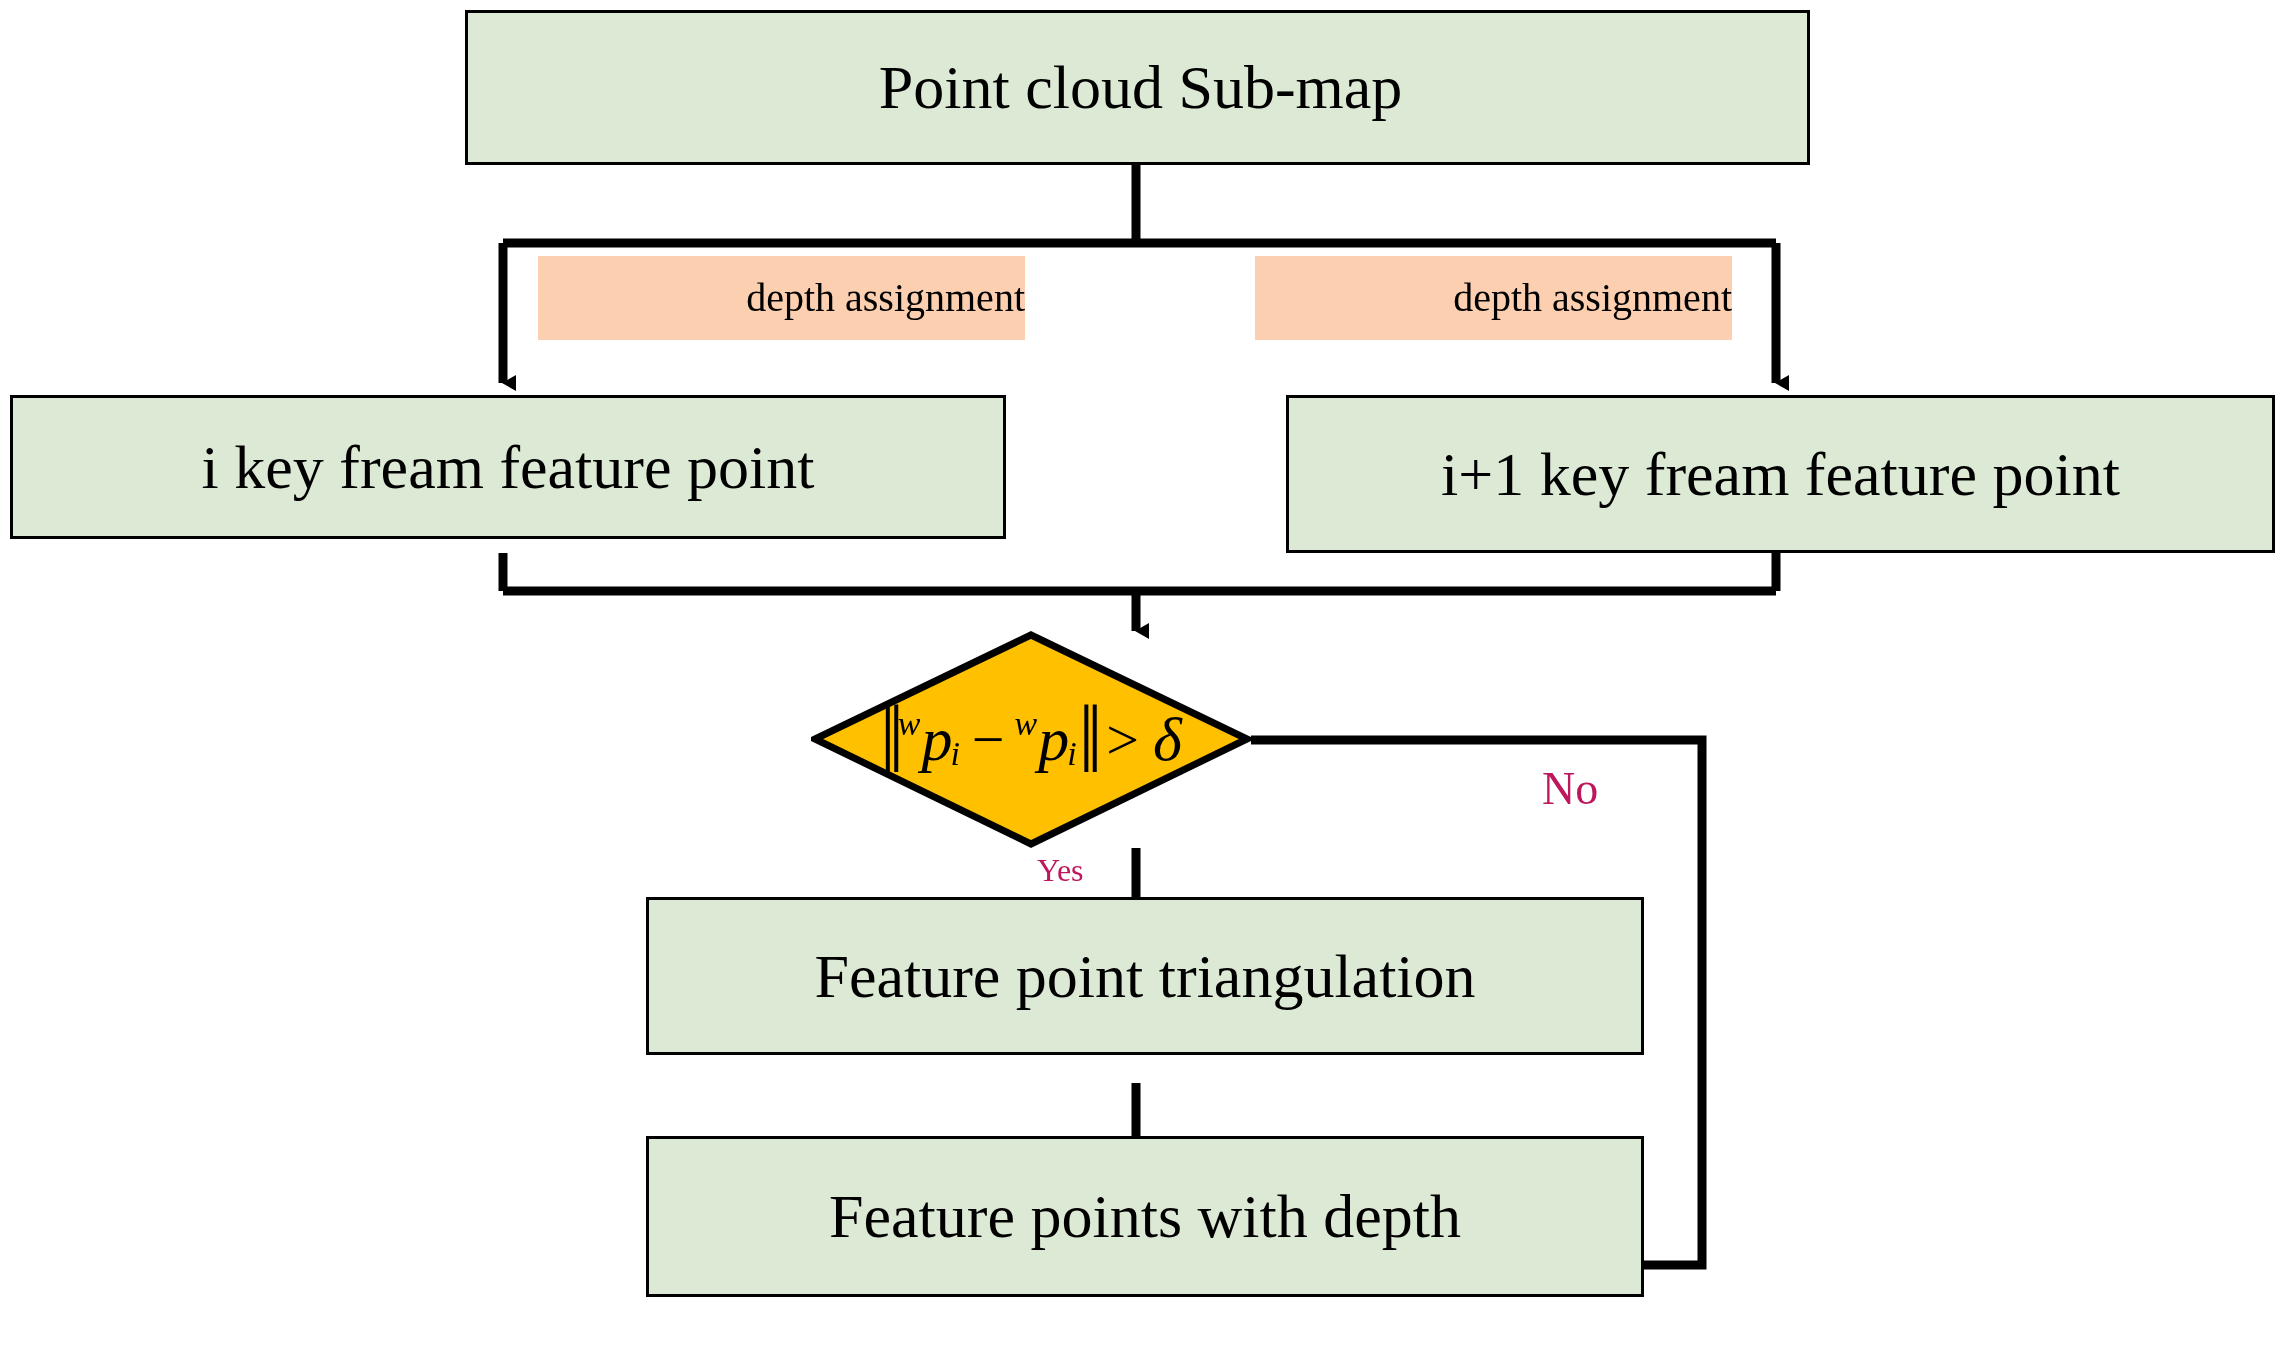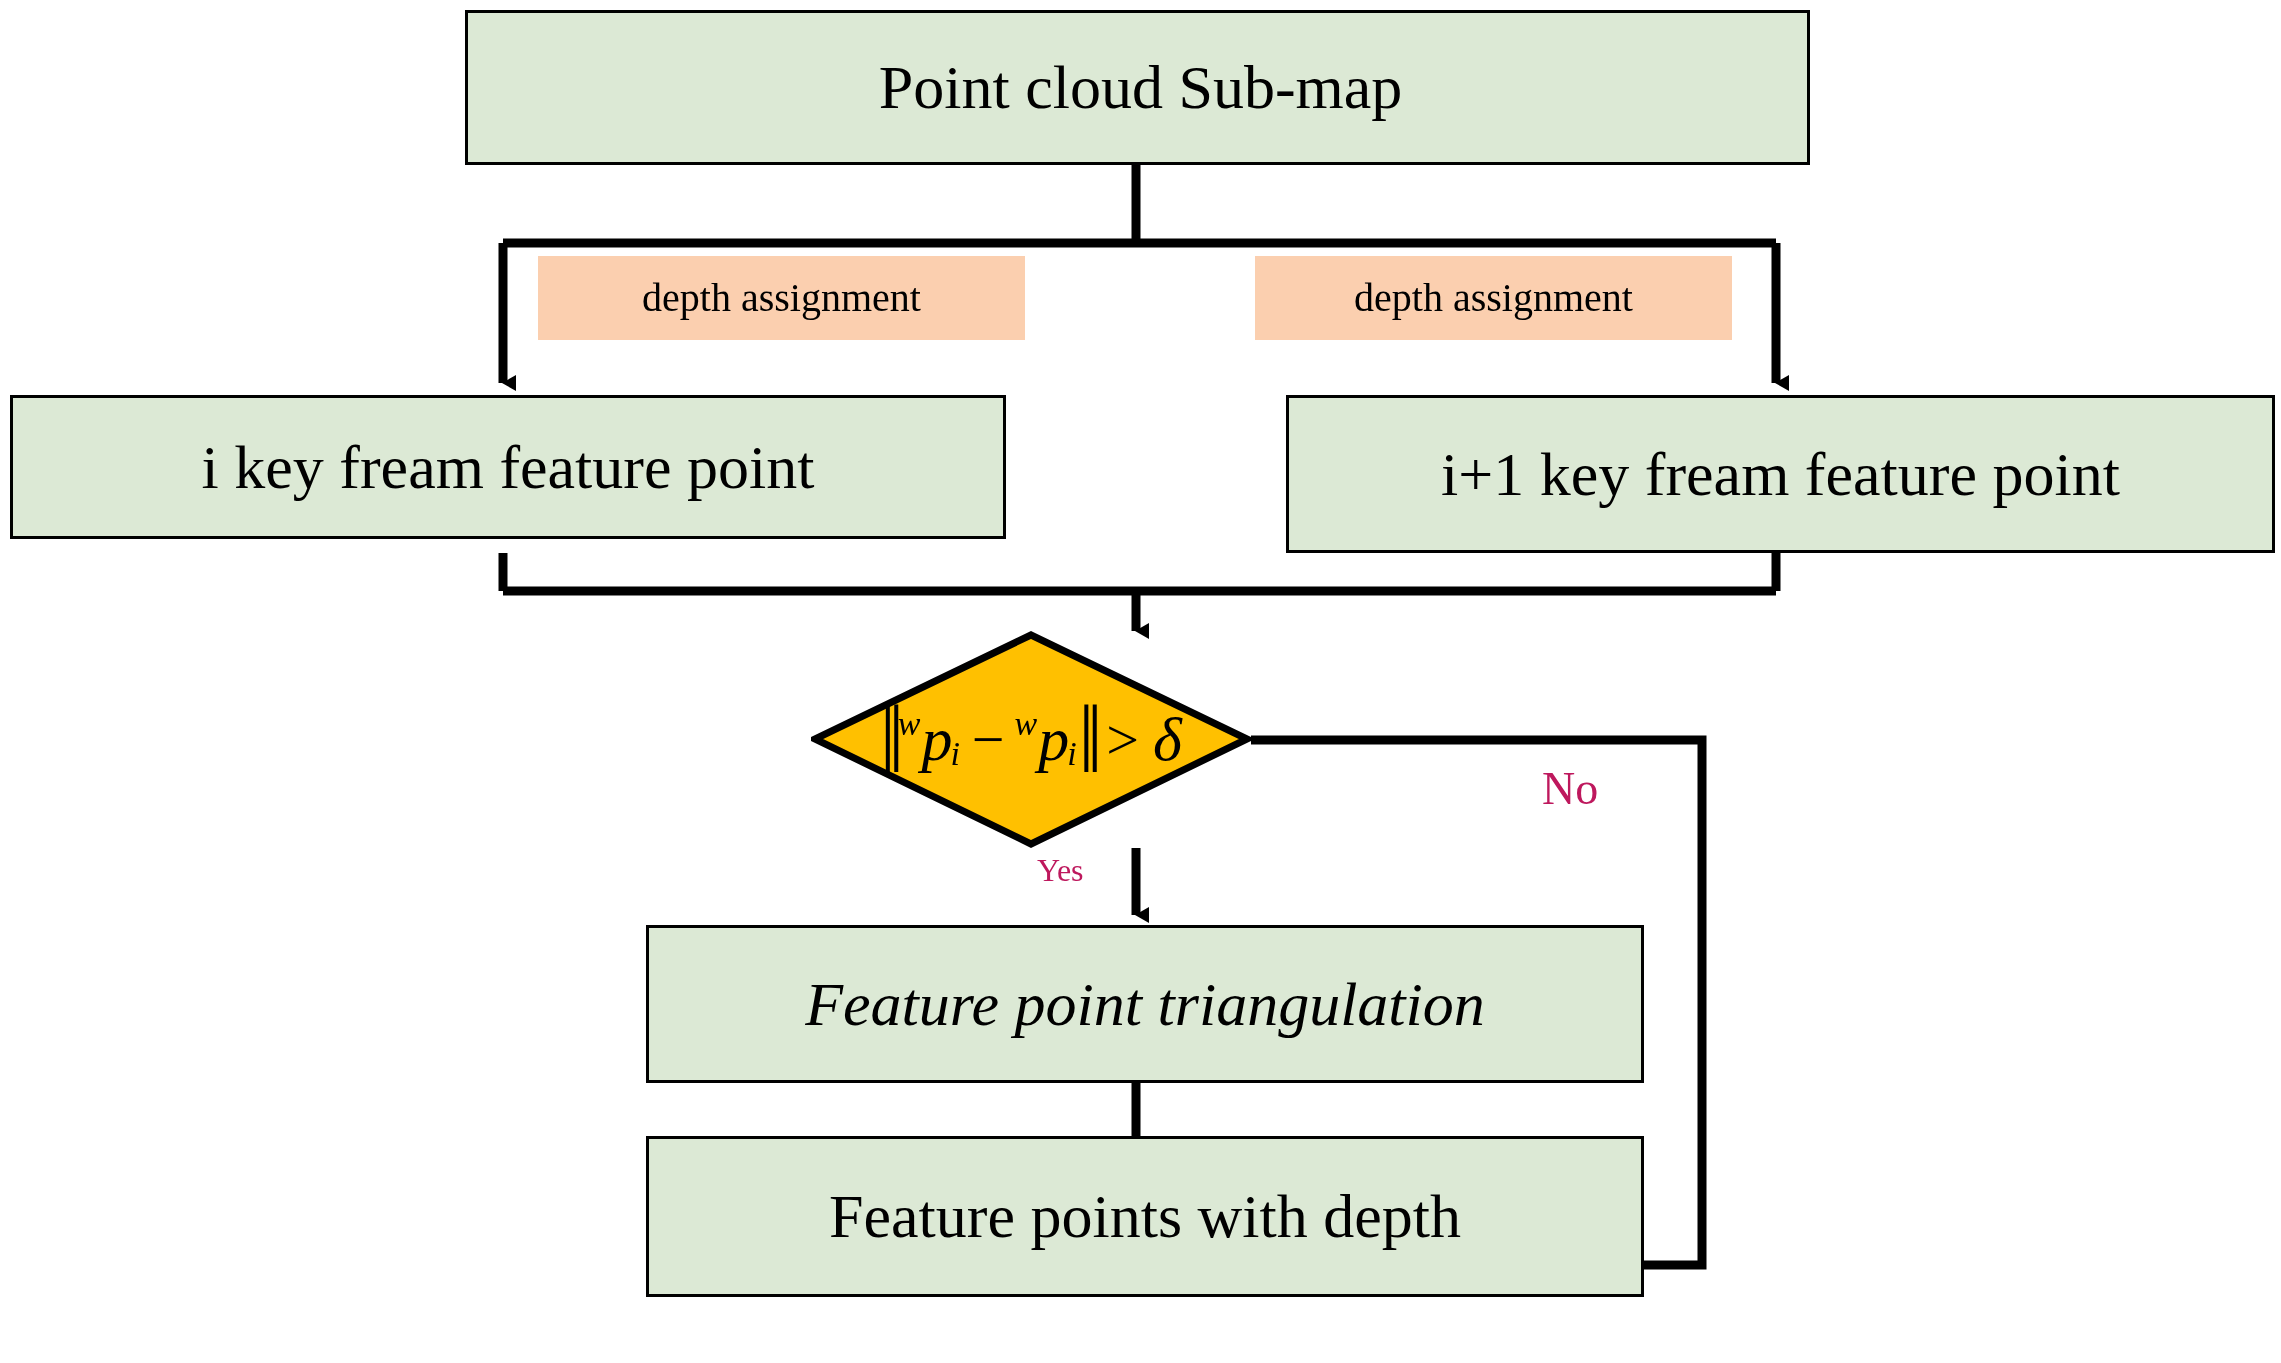--- a/index.html
+++ b/index.html
@@ -40,6 +40,7 @@
   .note {
     background: #fbcfaf;
     border: none;
+    justify-content: flex-end;
   }
   .edge-label {
     position: absolute;

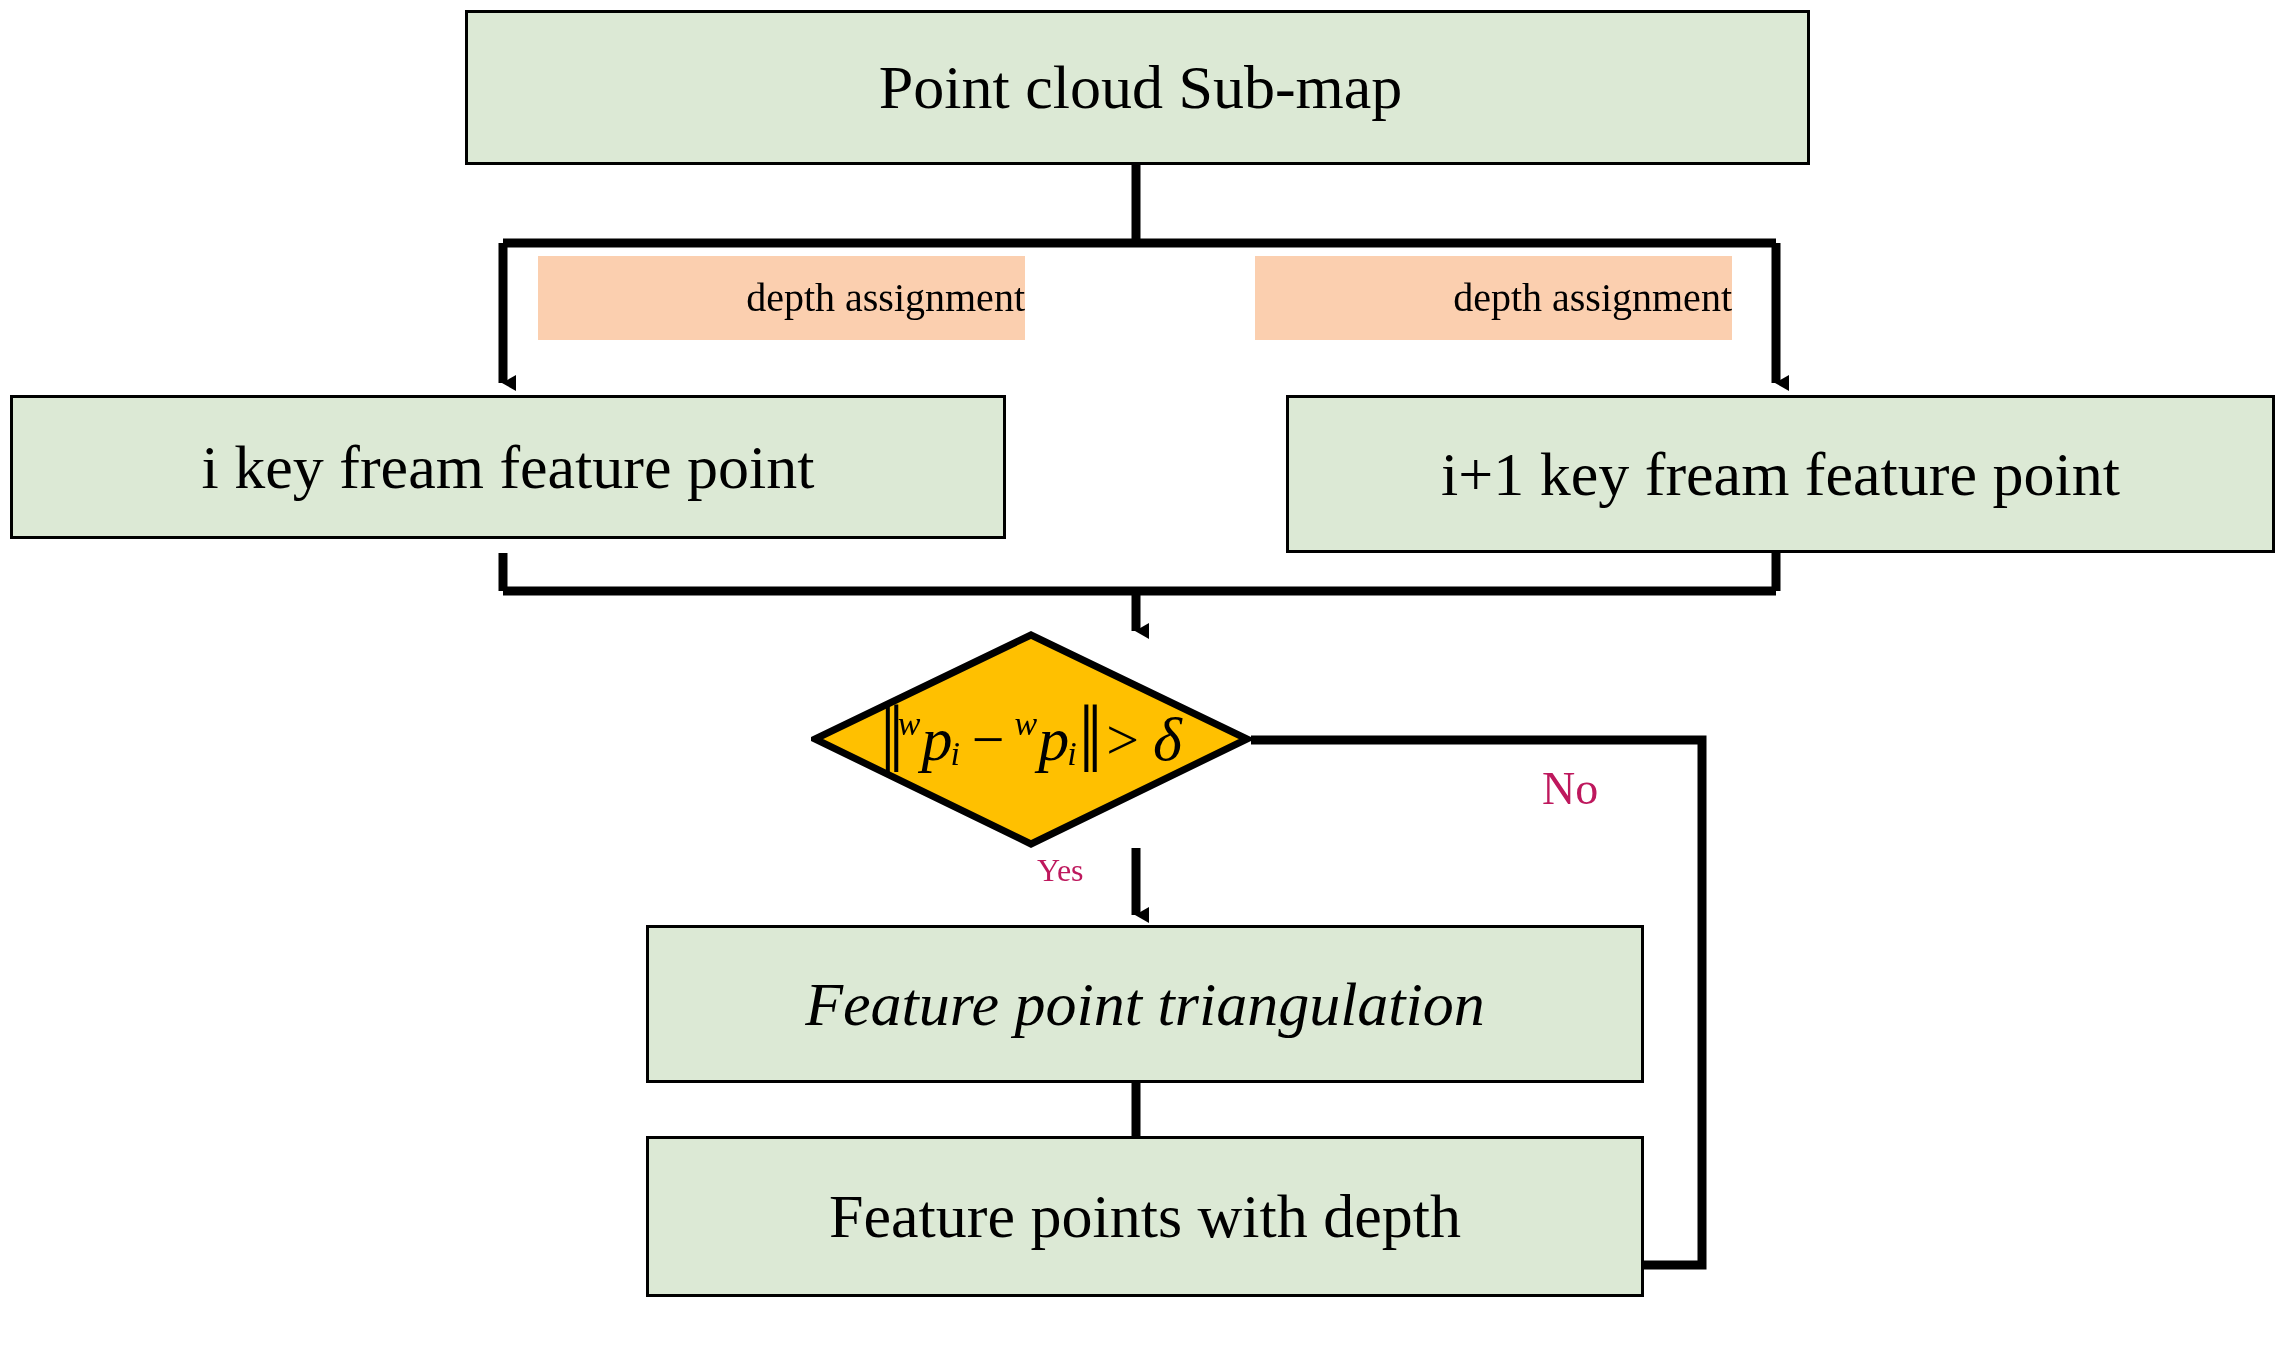--- a/index.html
+++ b/index.html
@@ -184,7 +184,7 @@
 
   <div class="edge-label" style="left:1542px; top:762px; font-size:46px;">No</div>
 
-  <div class="node proc" style="left:646px; top:925px; width:998px; height:158px; font-size:62px;font-style:italic;">
+  <div class="node proc" style="left:646px; top:897px; width:998px; height:158px; font-size:62px;">
     <span>Feature point triangulation</span>
   </div>
 

